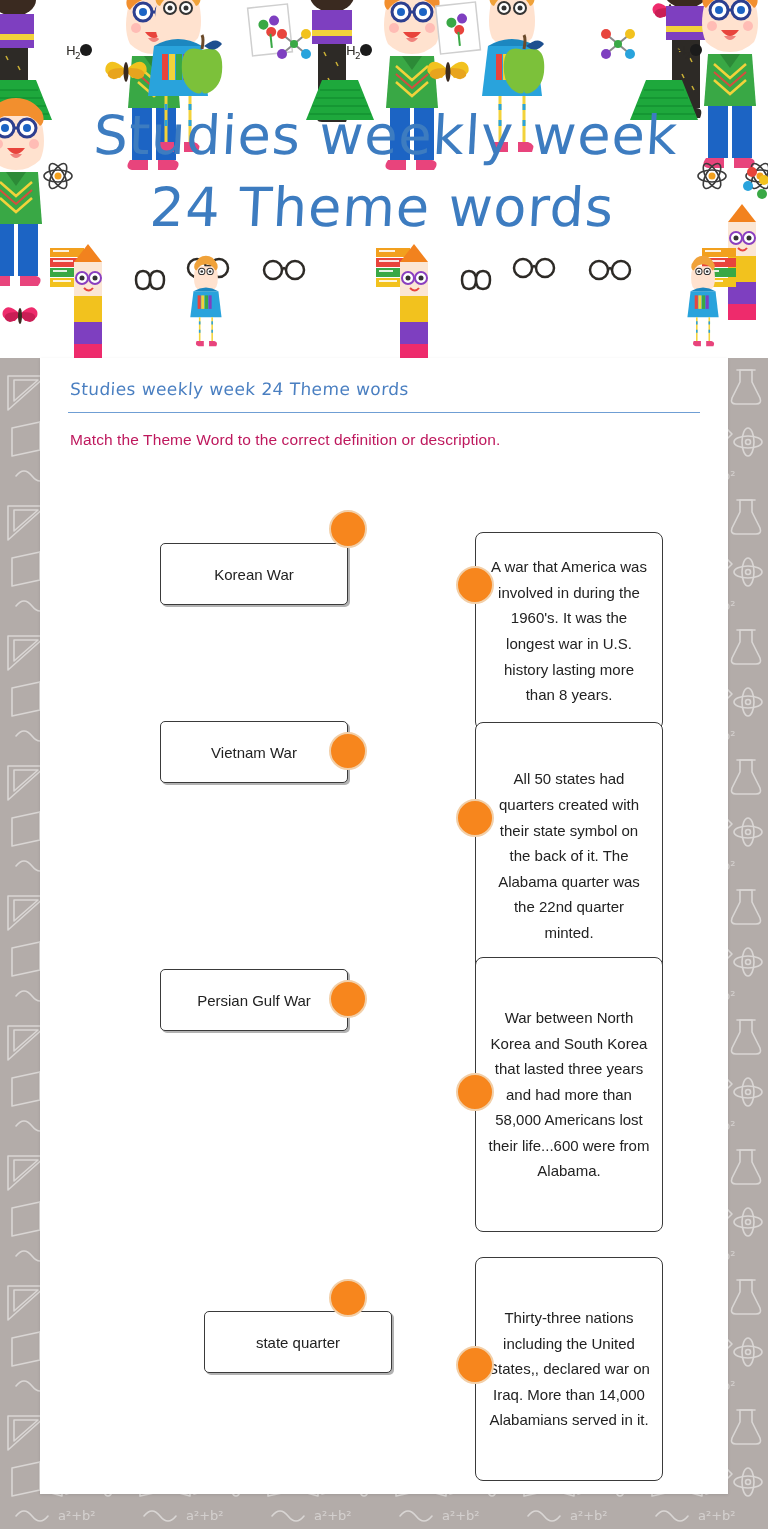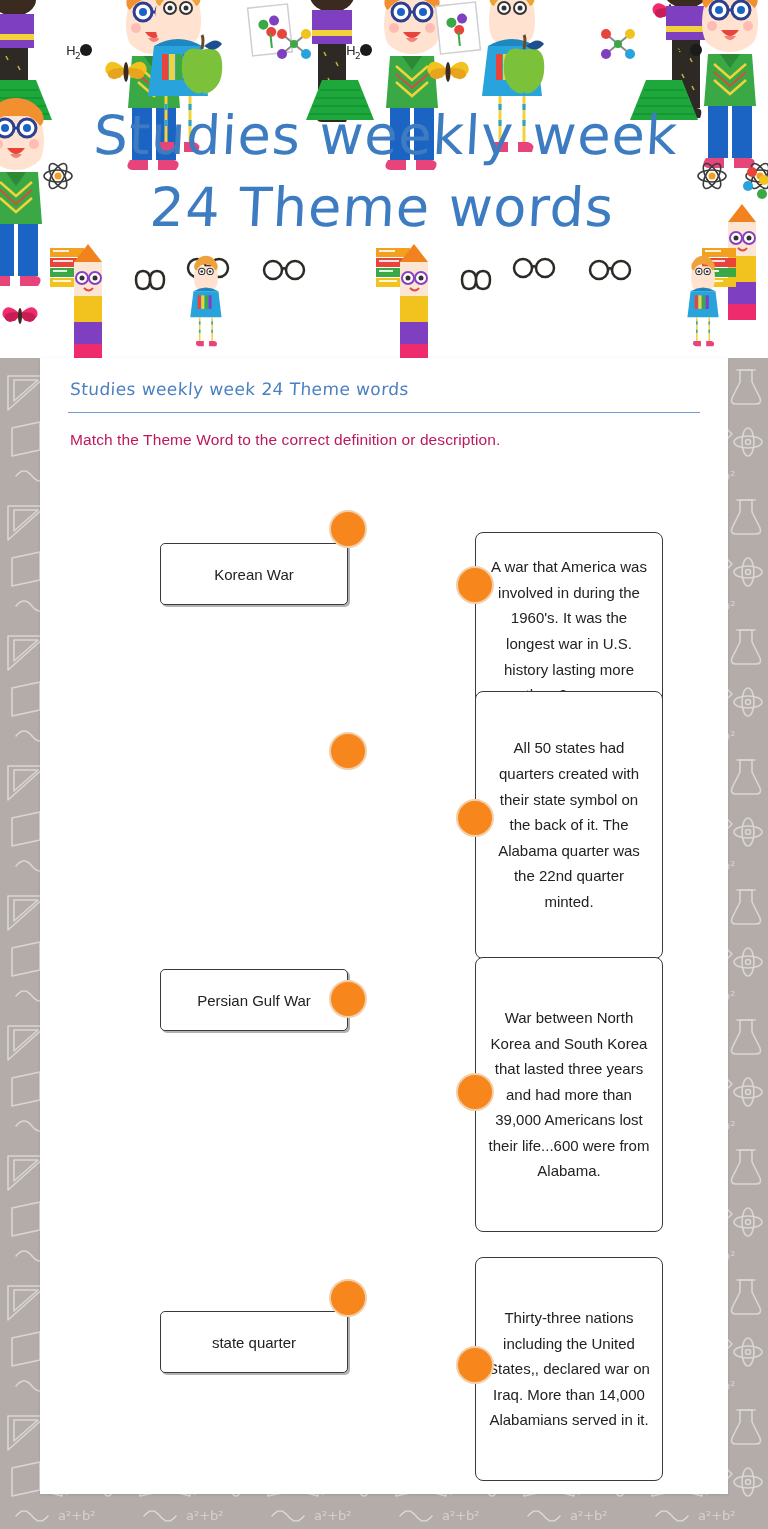--- a/index.html
+++ b/index.html
@@ -476,6 +476,9 @@
       </div>
       <div class="dot dot-term" style="top:39px;"></div>
 
+      <div class="term-box" style="top:250px;">
+        <span class="term-label">Vietnam War</span>
+      </div>
       <div class="dot dot-term" style="top:261px;"></div>
 
       <div class="term-box" style="top:498px;">

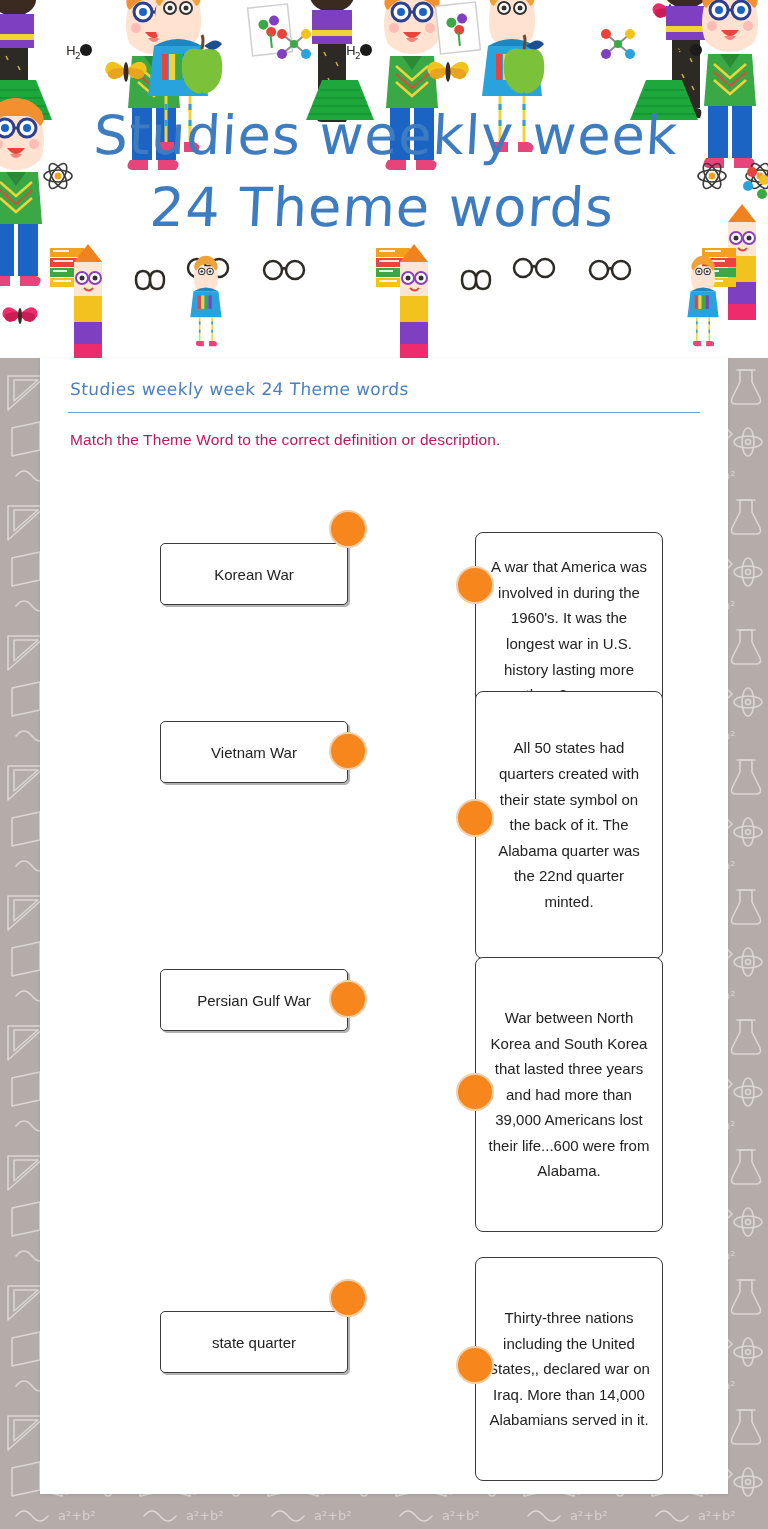--- a/index.html
+++ b/index.html
@@ -496,7 +496,7 @@
       </div>
       <div class="dot dot-def" style="top:95px;"></div>
 
-      <div class="def-box" style="top:220px; height:268px;">
+      <div class="def-box" style="top:251px; height:268px;">
         <span class="def-text">All 50 states had quarters created with their state symbol on the back of it. The Alabama quarter was the 22nd quarter minted.</span>
       </div>
       <div class="dot dot-def" style="top:328px;"></div>

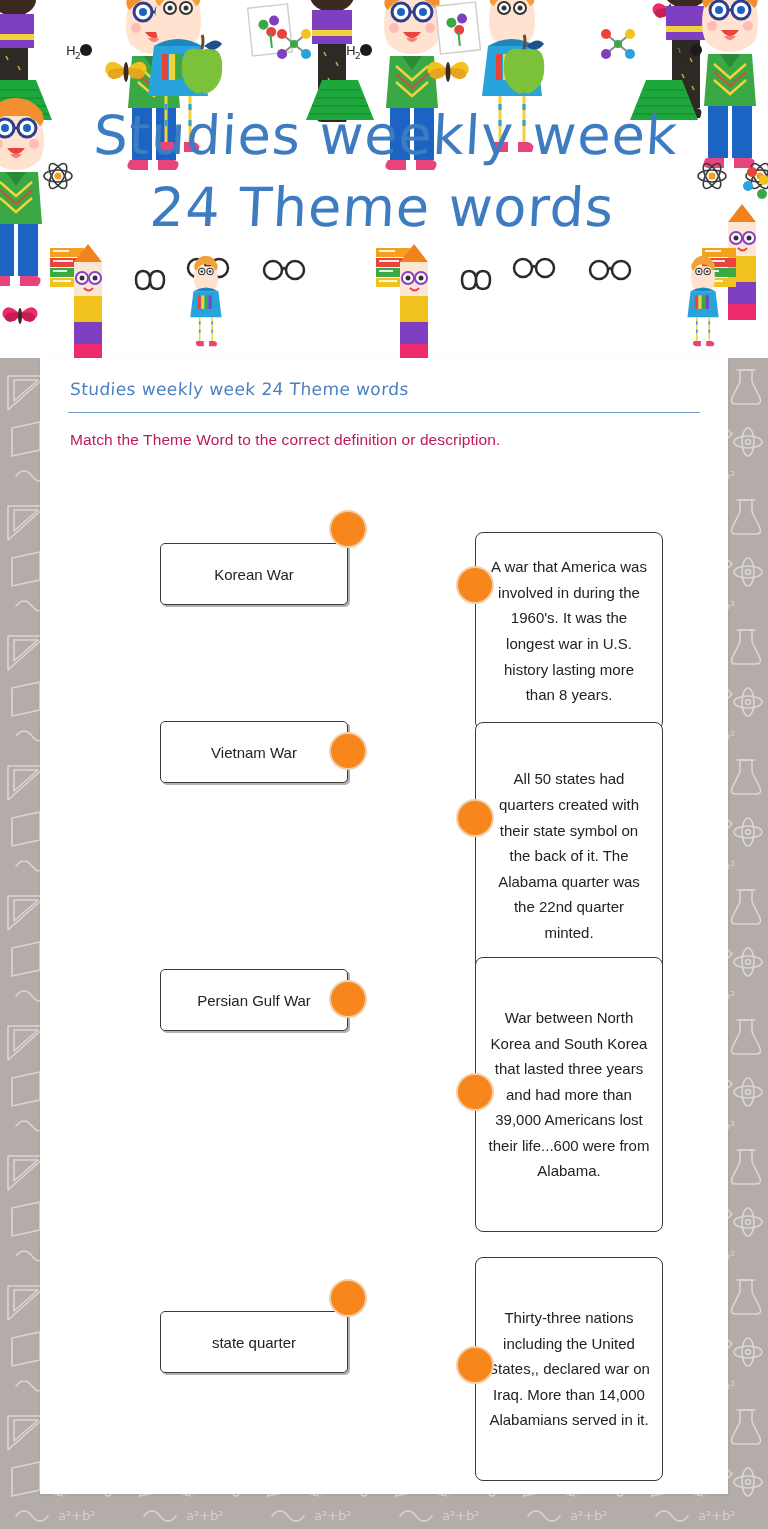--- a/index.html
+++ b/index.html
@@ -502,7 +502,7 @@
       <div class="dot dot-def" style="top:328px;"></div>
 
       <div class="def-box" style="top:486px; height:275px;">
-        <span class="def-text">War between North Korea and South Korea that lasted three years and had more than 39,000 Americans lost their life...600 were from Alabama.</span>
+        <span class="def-text">War between North Korea and South Korea that lasted three years and had more than 58,000 Americans lost their life...600 were from Alabama.</span>
       </div>
       <div class="dot dot-def" style="top:602px;"></div>
 

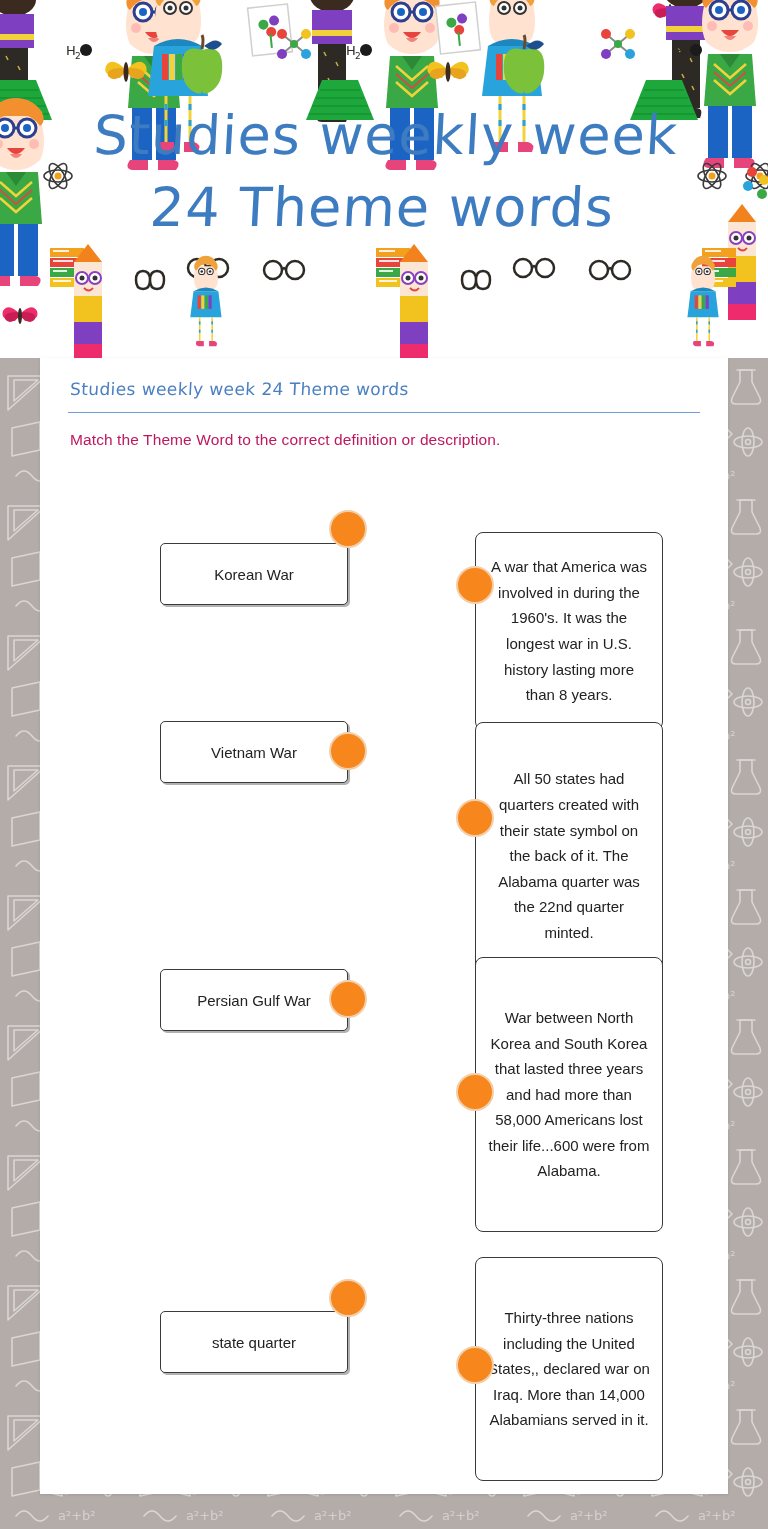--- a/index.html
+++ b/index.html
@@ -486,7 +486,7 @@
       </div>
       <div class="dot dot-term" style="top:509px;"></div>
 
-      <div class="term-box" style="top:840px;">
+      <div class="term-box" style="top:840px;margin-left:44px;">
         <span class="term-label">state quarter</span>
       </div>
       <div class="dot dot-term" style="top:808px;"></div>

